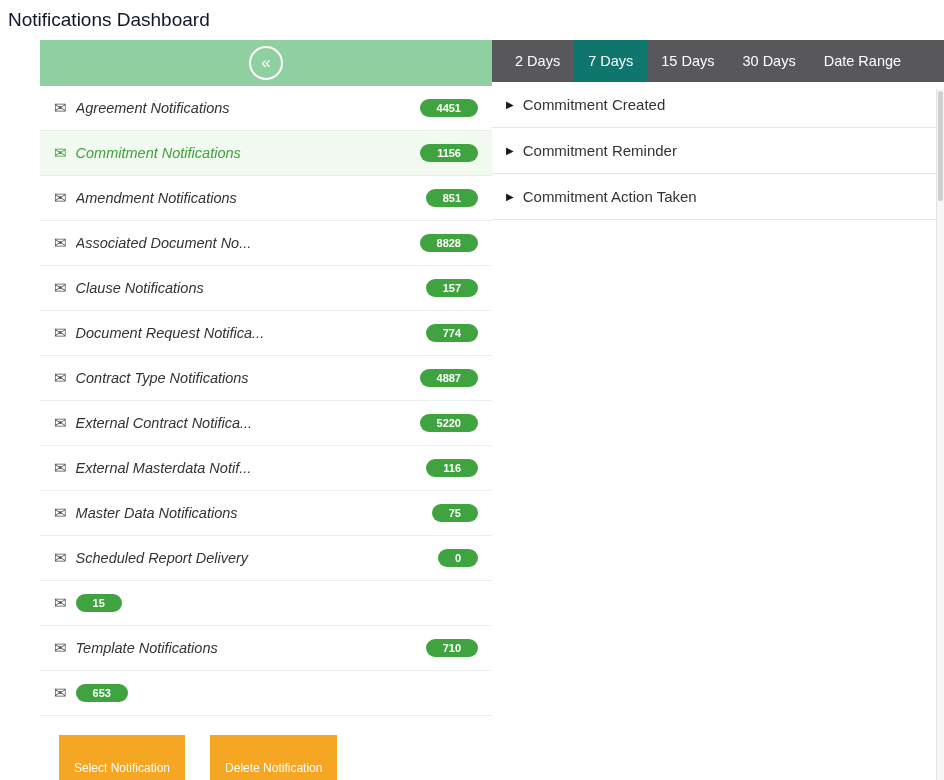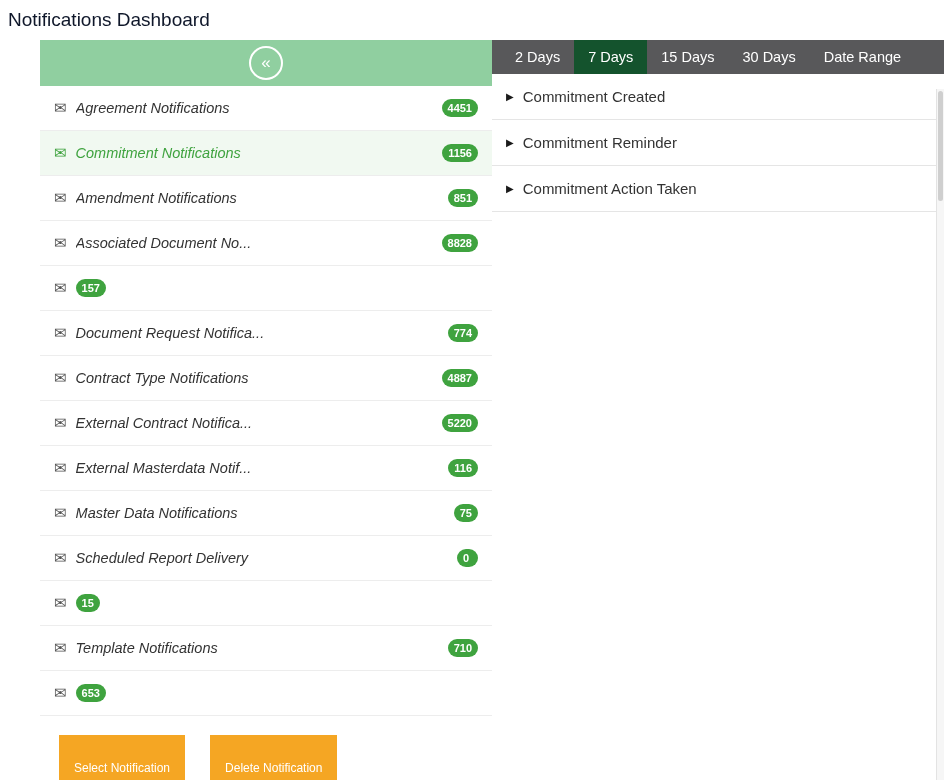--- a/index.html
+++ b/index.html
@@ -97,7 +97,7 @@
   }
   .right-col { flex: 1; min-width: 0; }
   .tab-bar {
-    height: 34px;
+    height: 42px;
     background: #58585a;
     display: flex;
     align-items: stretch;

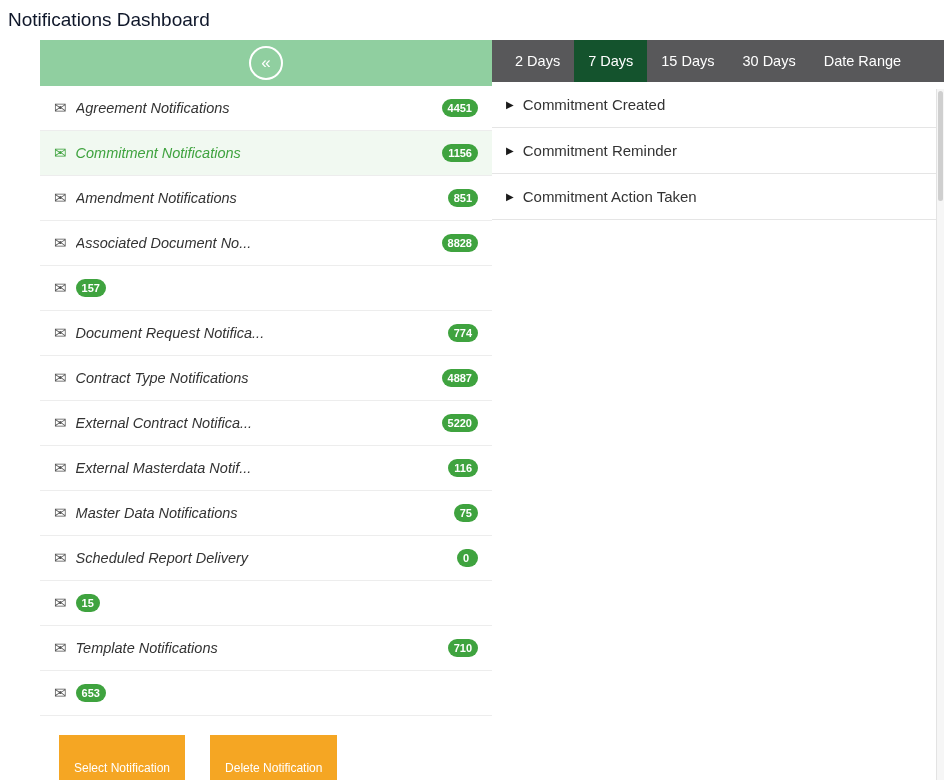--- a/index.html
+++ b/index.html
@@ -112,7 +112,7 @@
     cursor: pointer;
     white-space: nowrap;
   }
-  .tab.selected { background: #14532d; }
+  .tab.selected { background: #0f766e; }
   .group-row {
     display: flex;
     align-items: center;

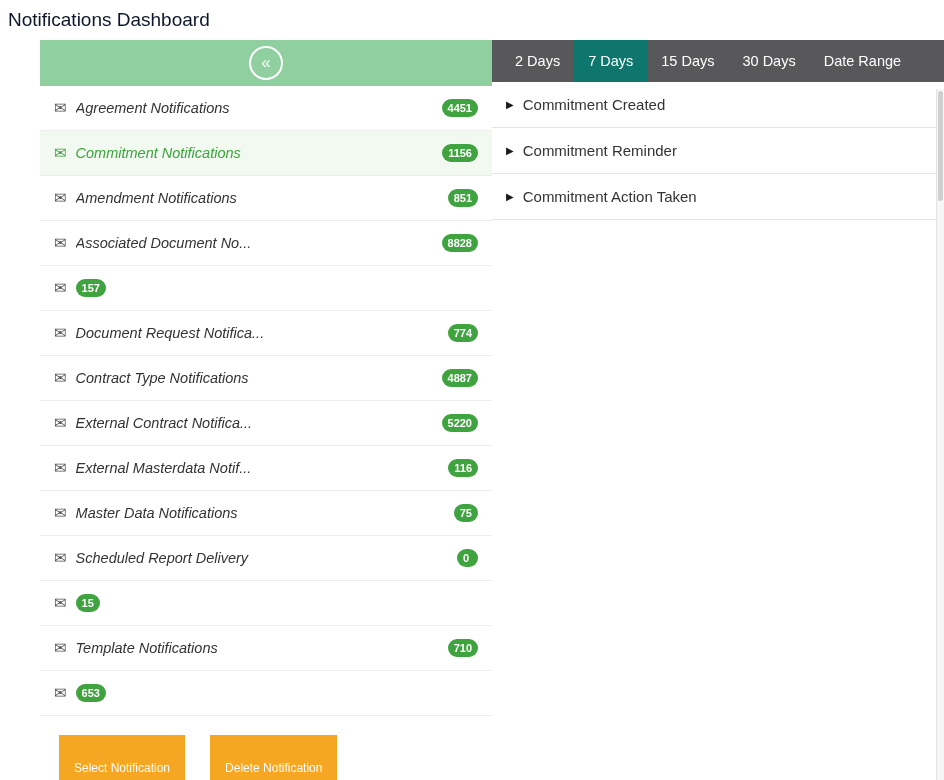--- a/index.html
+++ b/index.html
@@ -75,7 +75,7 @@
     font-size: 11px;
     font-weight: bold;
     border-radius: 10px;
-    padding: 3px 6px;
+    padding: 3px 17px;
     min-width: 21px;
     text-align: left;
     flex: 0 0 auto;

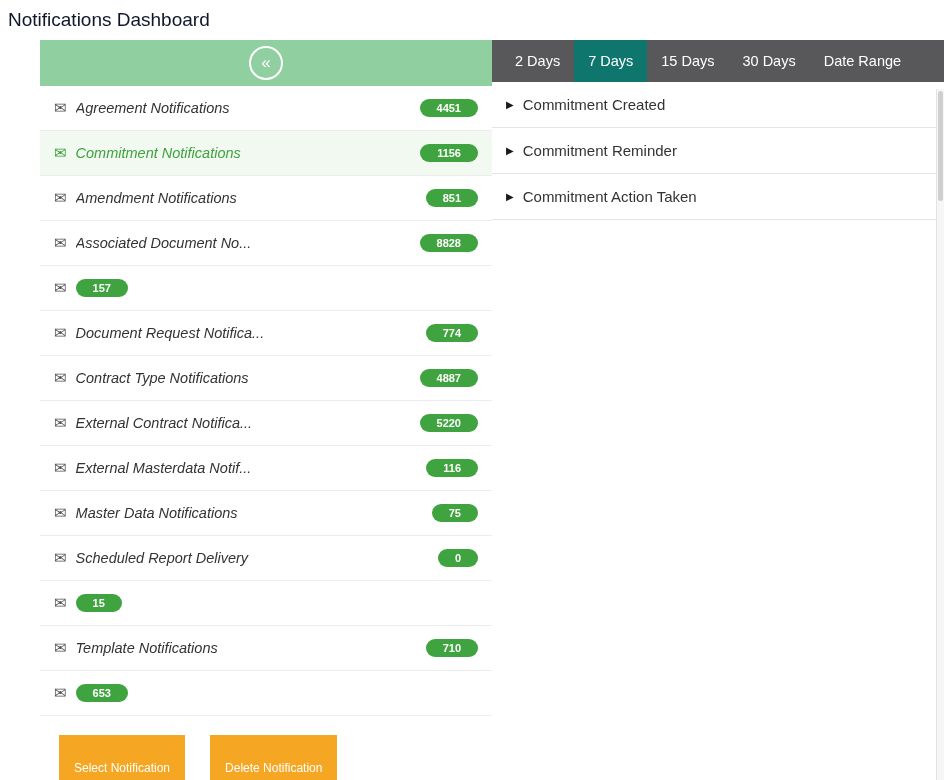--- a/index.html
+++ b/index.html
@@ -183,6 +183,7 @@
         </div>
         <div class="list-item">
           <span class="env">✉</span>
+          <span class="lbl">Clause Notifications</span>
           <span class="badge">157</span>
         </div>
         <div class="list-item">

